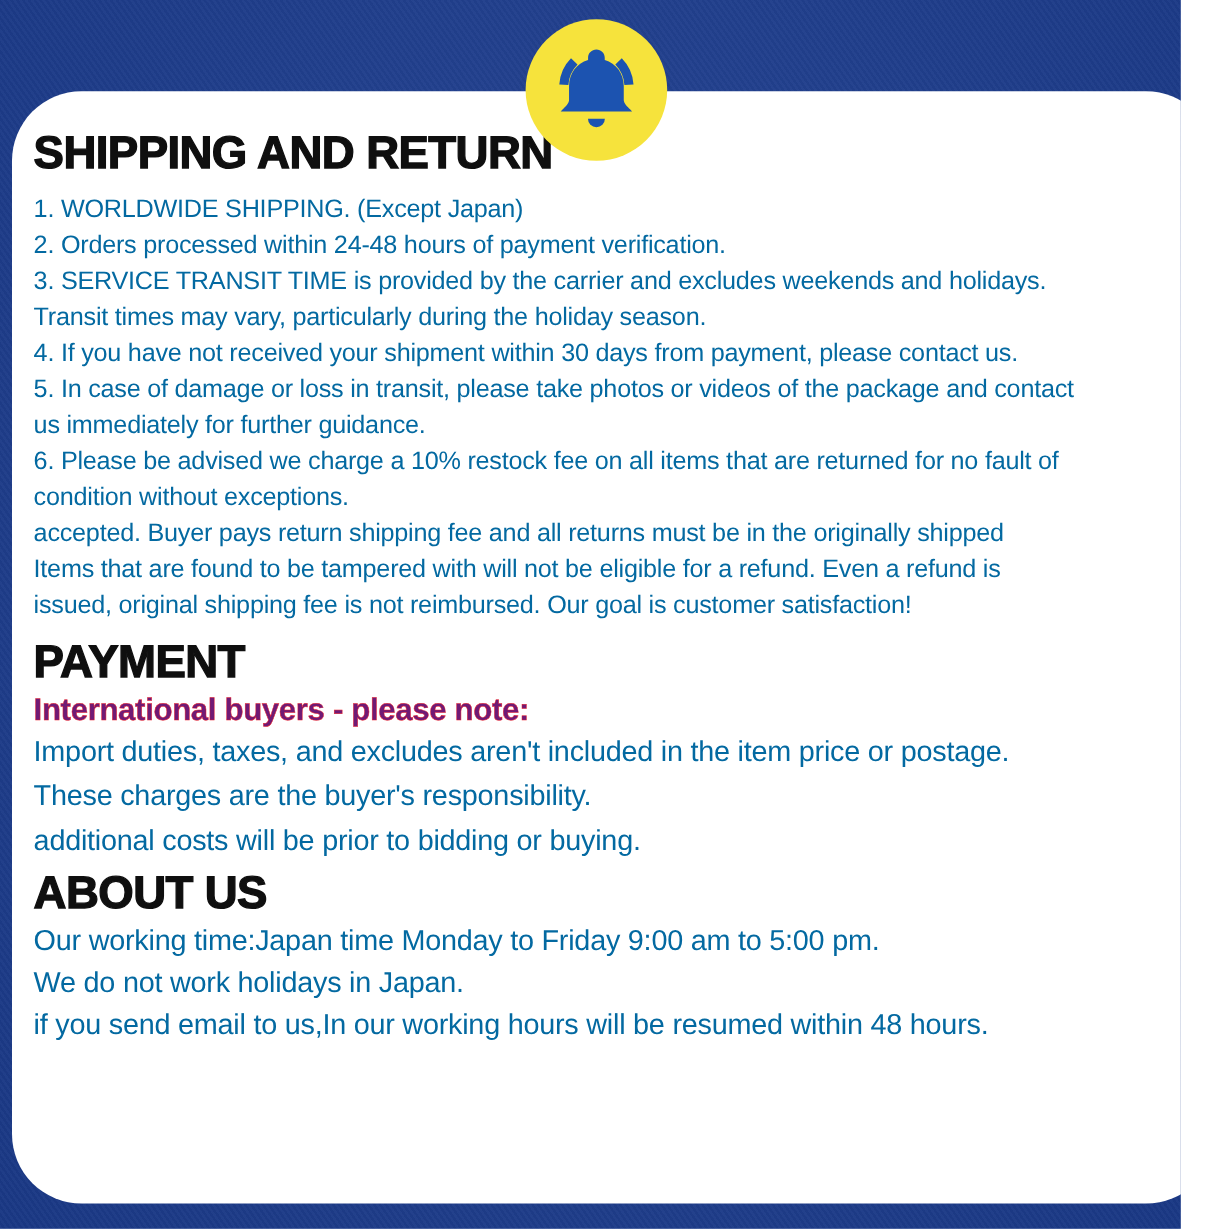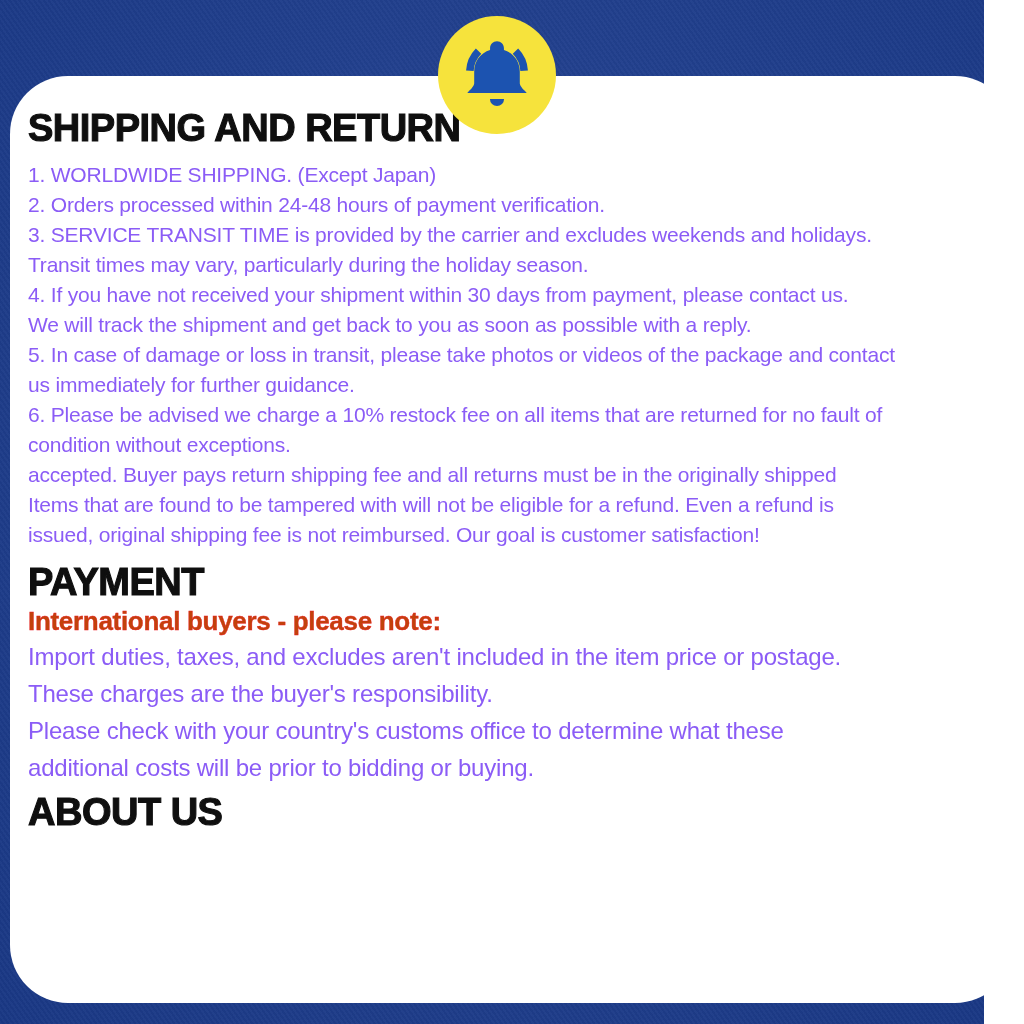--- a/index.html
+++ b/index.html
@@ -43,7 +43,7 @@
   .sec-payment{margin-top:10px;}
   .sec-about{margin-top:4px;}
   .line{
-    color:#8b5cf6;
+    color:#0369a1;
     letter-spacing:-0.2px;
     white-space:nowrap;
   }

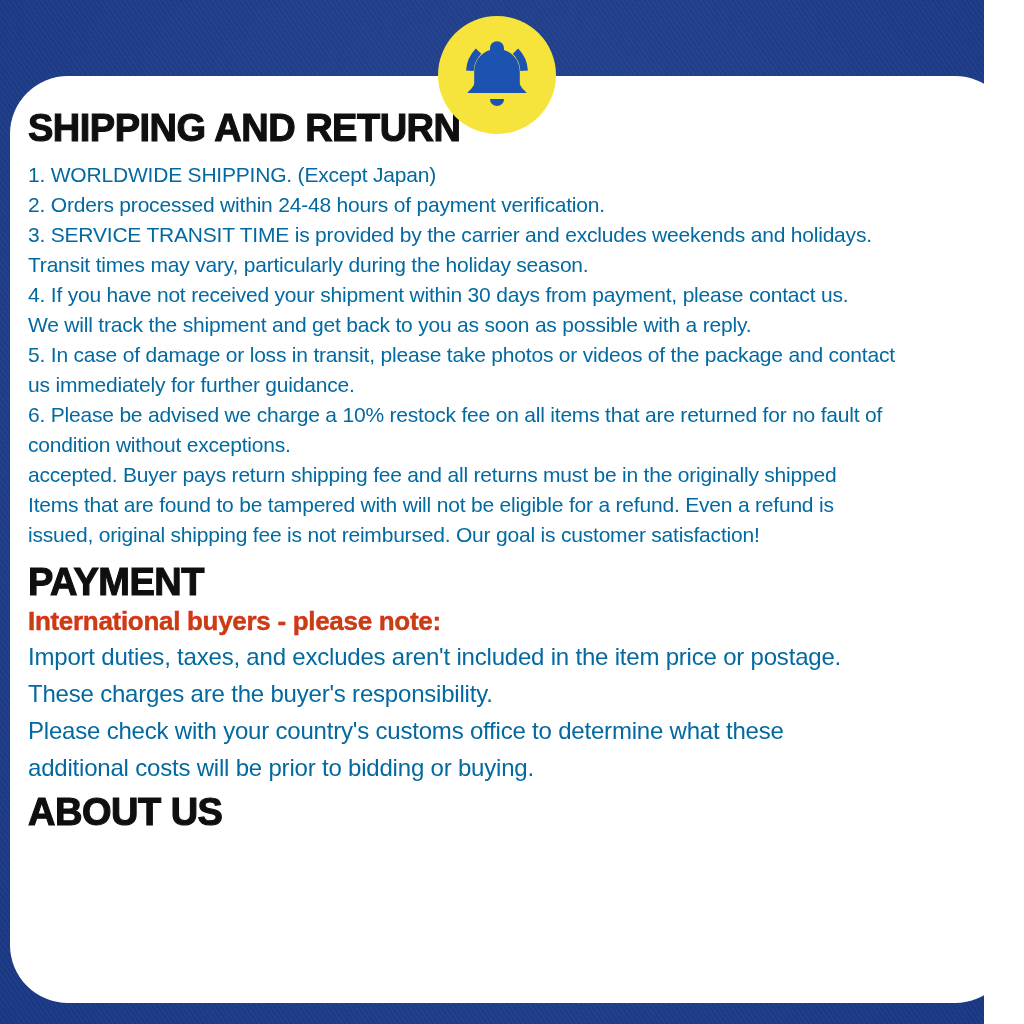--- a/index.html
+++ b/index.html
@@ -72,7 +72,6 @@
           <div class="line">3. SERVICE TRANSIT TIME is provided by the carrier and excludes weekends and holidays.</div>
           <div class="line">Transit times may vary, particularly during the holiday season.</div>
           <div class="line">4. If you have not received your shipment within 30 days from payment, please contact us.</div>
-          <div class="line">We will track the shipment and get back to you as soon as possible with a reply.</div>
           <div class="line">5. In case of damage or loss in transit, please take photos or videos of the package and contact</div>
           <div class="line">us immediately for further guidance.</div>
           <div class="line">6. Please be advised we charge a 10% restock fee on all items that are returned for no fault of</div>

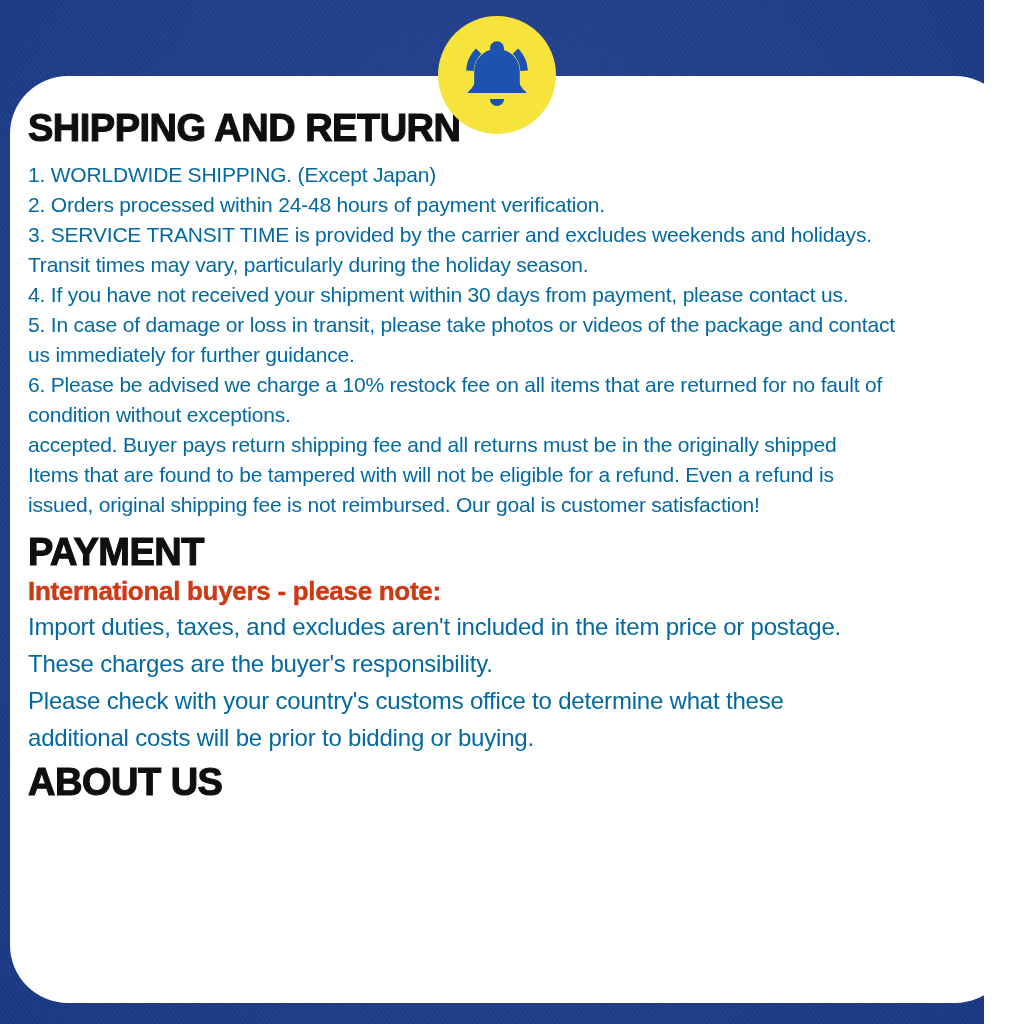--- a/index.html
+++ b/index.html
@@ -84,7 +84,7 @@
 
     <section class="sec-payment">
       <h1 class="sec-title">PAYMENT</h1>
-      <div class="intl-note" style="color: #c2410c;">International buyers - please note:</div>
+      <div class="intl-note" style="color: #701a75;">International buyers - please note:</div>
       <div class="lines-payment">
           <div class="line">Import duties, taxes, and excludes aren't included in the item price or postage.</div>
           <div class="line">These charges are the buyer's responsibility.</div>

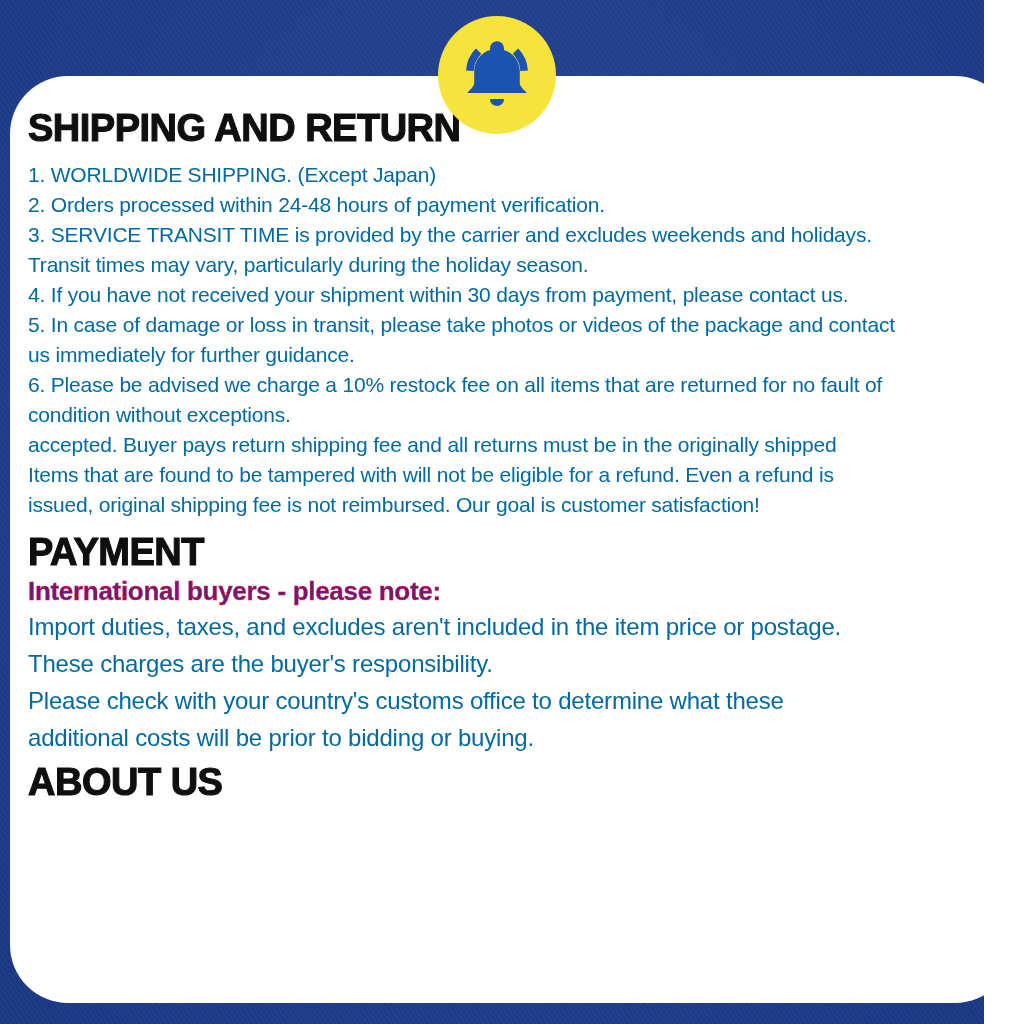--- a/index.html
+++ b/index.html
@@ -88,7 +88,6 @@
       <div class="lines-payment">
           <div class="line">Import duties, taxes, and excludes aren't included in the item price or postage.</div>
           <div class="line">These charges are the buyer's responsibility.</div>
-          <div class="line">Please check with your country's customs office to determine what these</div>
           <div class="line">additional costs will be prior to bidding or buying.</div>
         </div>
     </section>

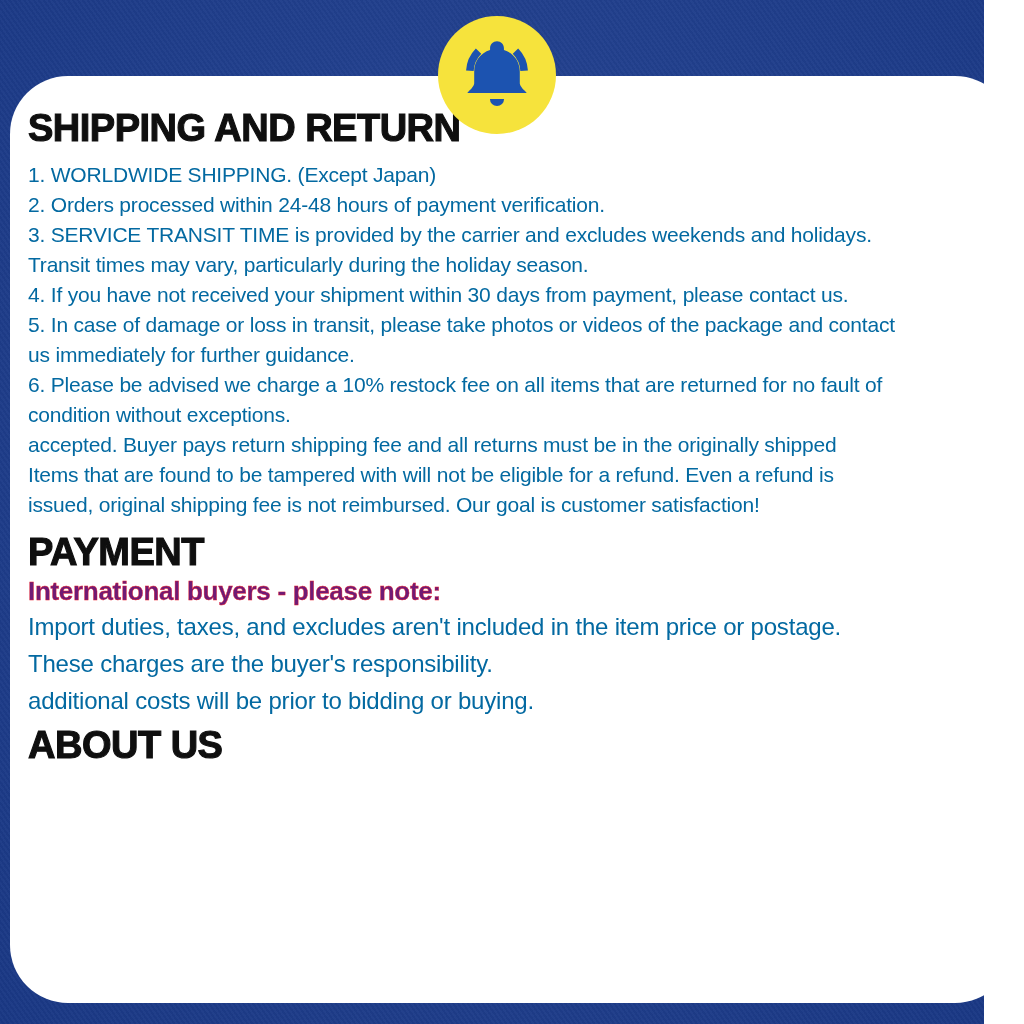--- a/index.html
+++ b/index.html
@@ -94,6 +94,11 @@
 
     <section class="sec-about">
       <h1 class="sec-title">ABOUT US</h1>
+      <div class="lines-about">
+          <div class="line">Our working time:Japan time Monday to Friday 9:00 am to 5:00 pm.</div>
+          <div class="line">We do not work holidays in Japan.</div>
+          <div class="line">if you send email to us,In our working hours will be resumed within 48 hours.</div>
+        </div>
     </section>
 
   </div>

